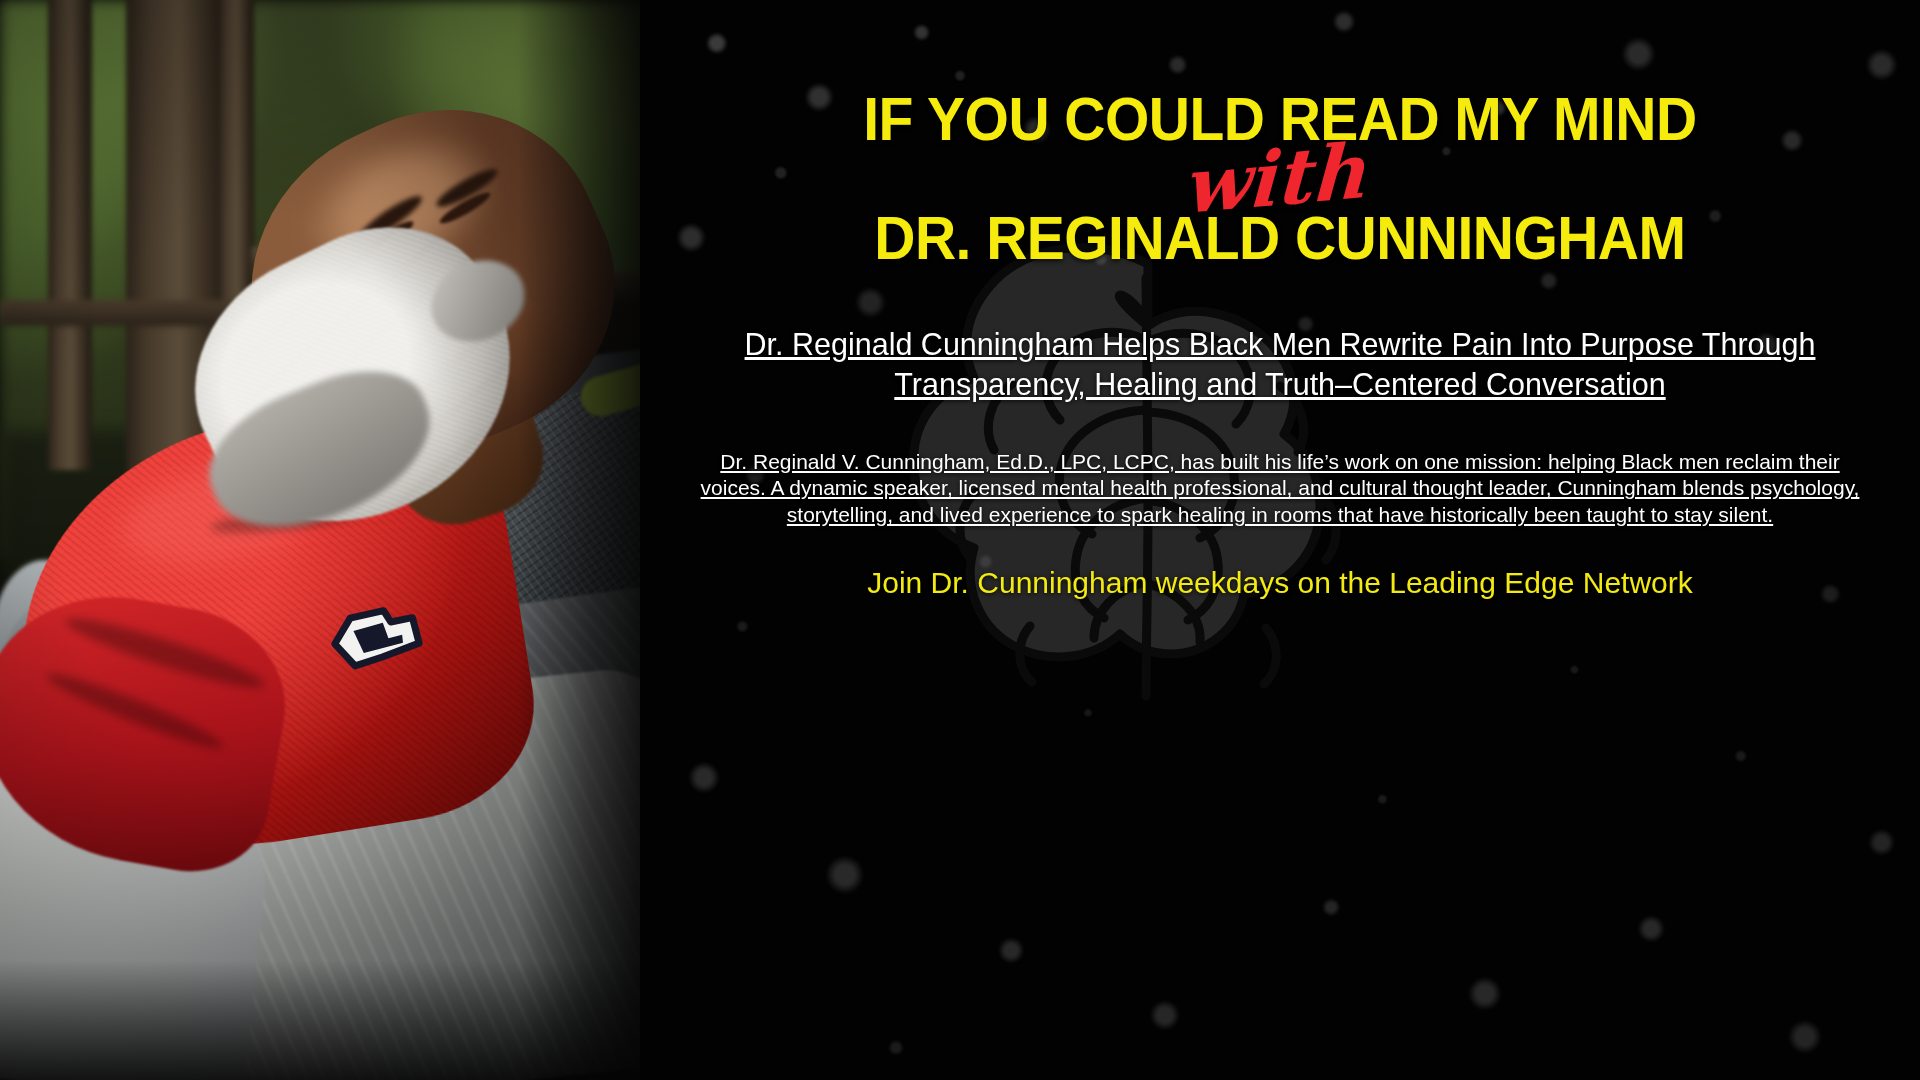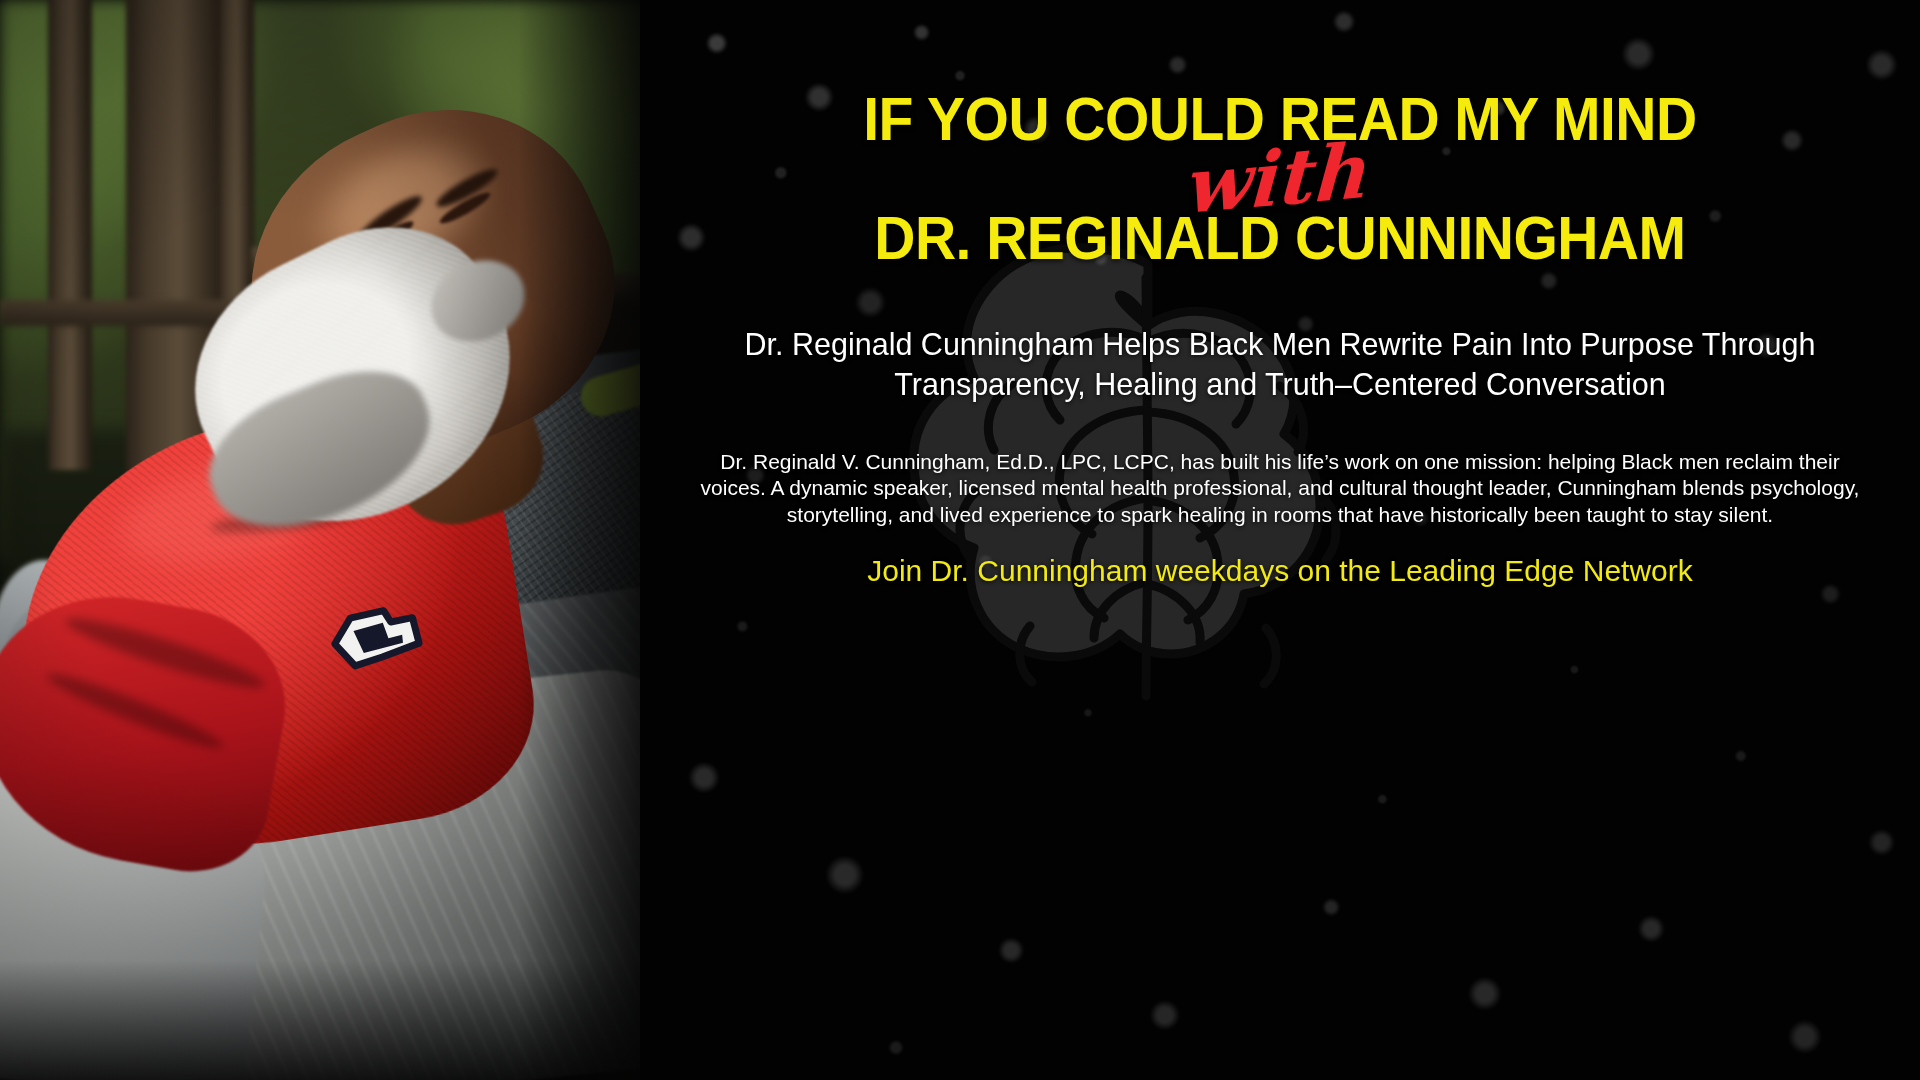--- a/index.html
+++ b/index.html
@@ -317,6 +317,7 @@
     color:#FFFFFF; text-align:center; max-width:1180px;
     font-family:"Liberation Sans Narrow","Liberation Sans", sans-serif;
     text-shadow:0 1px 4px rgba(0,0,0,.9);
+    text-decoration:underline;
   }
   .body-block.p1 { margin-top:56px; font-size:30.5px; line-height:1.30; }
   .body-block.p2 { margin-top:44px; font-size:21px; line-height:1.28; }

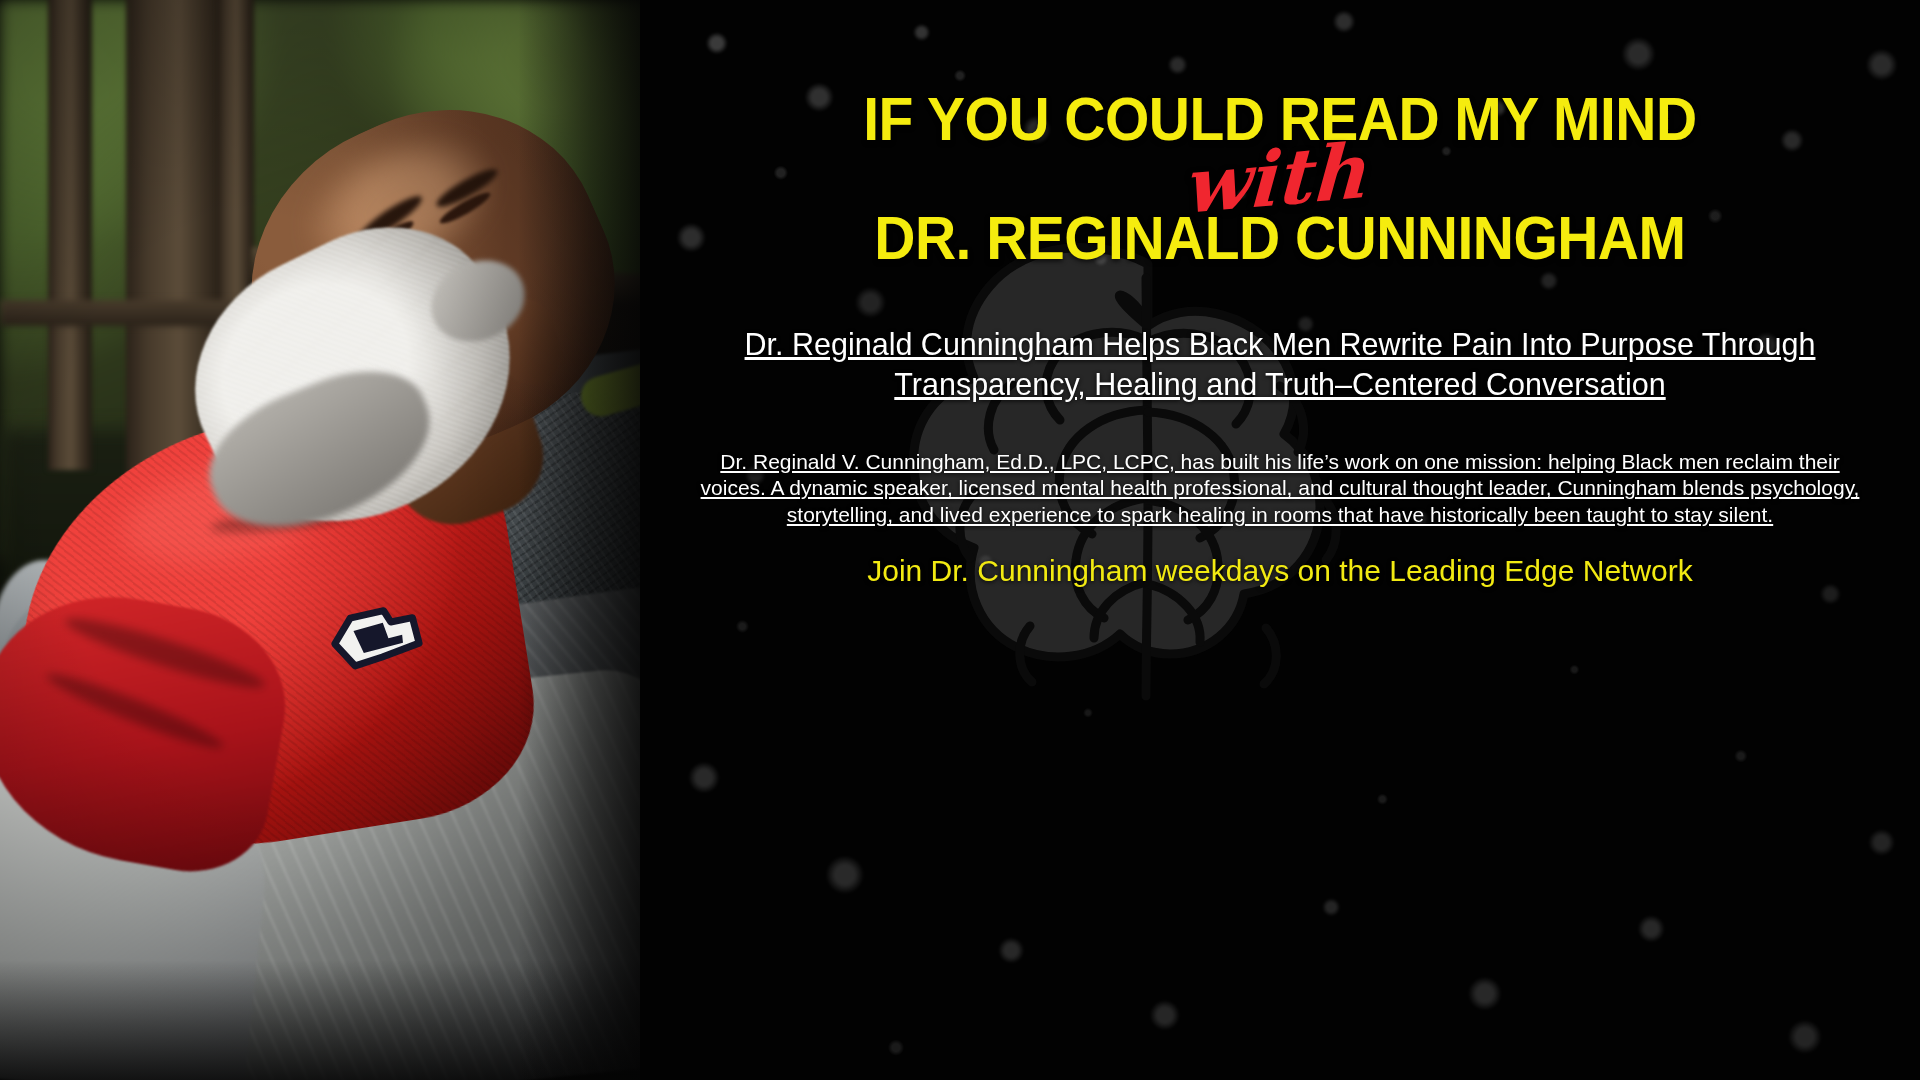--- a/index.html
+++ b/index.html
@@ -323,7 +323,7 @@
   .body-block.p2 { margin-top:44px; font-size:21px; line-height:1.28; }
 
   .cta-line {
-    margin-top:24px; color:#F2EA12; text-align:center;
+    margin-top:36px; color:#F2EA12; text-align:center;
     font-size:30px; line-height:1.2;
     font-family:"Liberation Sans Narrow","Liberation Sans", sans-serif;
     text-shadow:0 1px 4px rgba(0,0,0,.9); white-space:nowrap;

